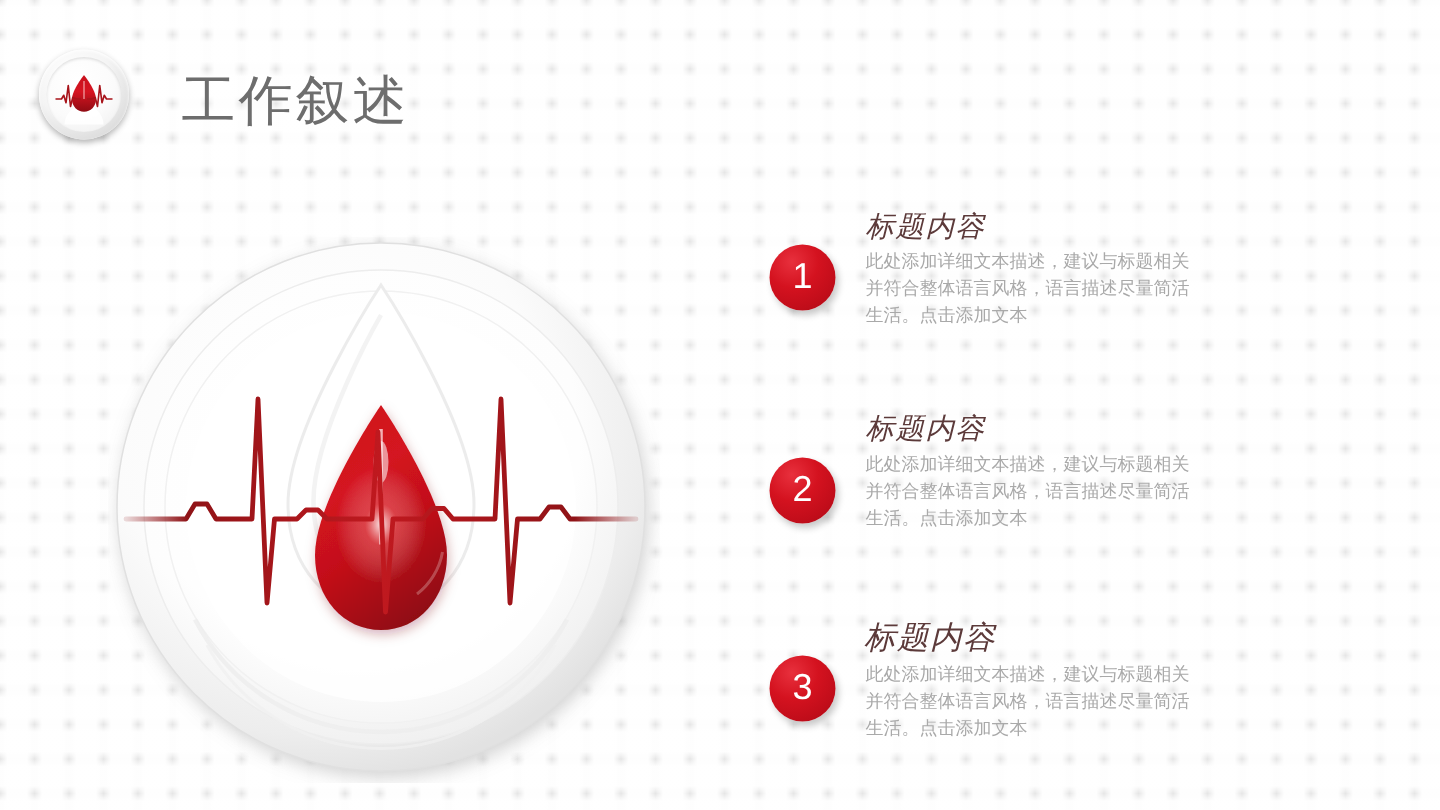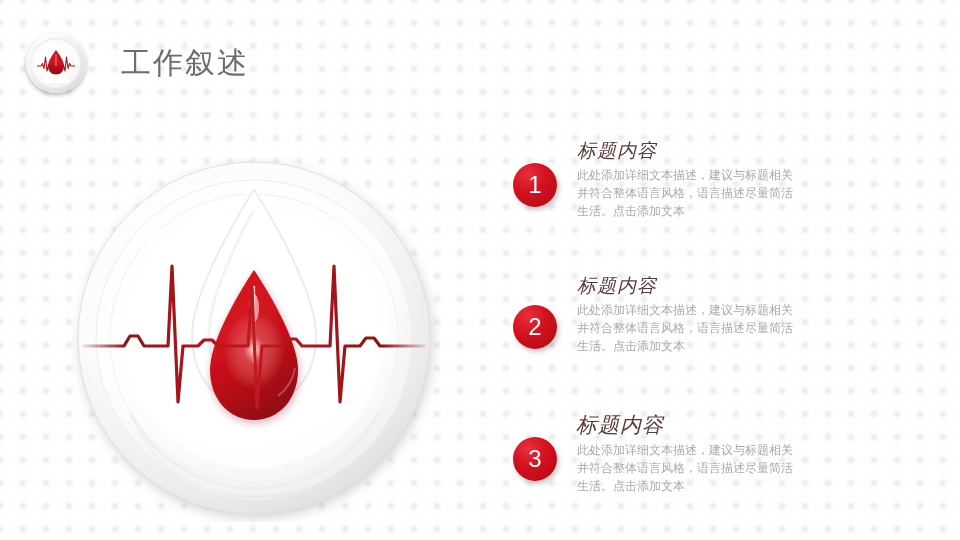--- a/index.html
+++ b/index.html
@@ -52,7 +52,7 @@
 
   #page-title {
     position:absolute; left:121px; top:43px;
-    font-size:30px; color:#6d6d6d; letter-spacing:2px;
+    font-size:36px; color:#6d6d6d; letter-spacing:2px;
     font-family:"DejaVu Sans","Liberation Sans",sans-serif;
     white-space:nowrap;
   }

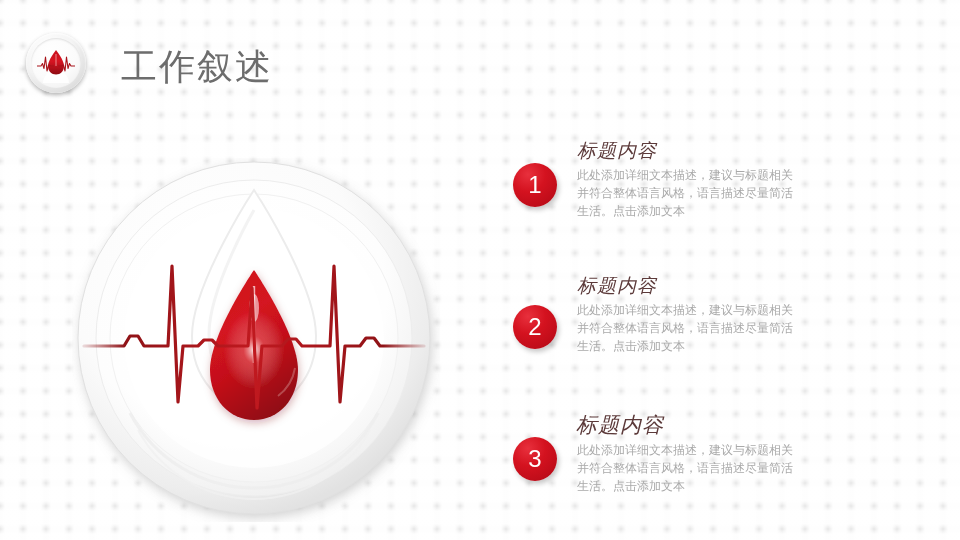--- a/index.html
+++ b/index.html
@@ -106,7 +106,7 @@
     font-size:12px;
     line-height:18px;
     width:218px;
-    font-family:Liberation Sans, sans-serif;
+    font-family:Liberation Mono, monospace;
     letter-spacing:0px;
   }
 </style>

